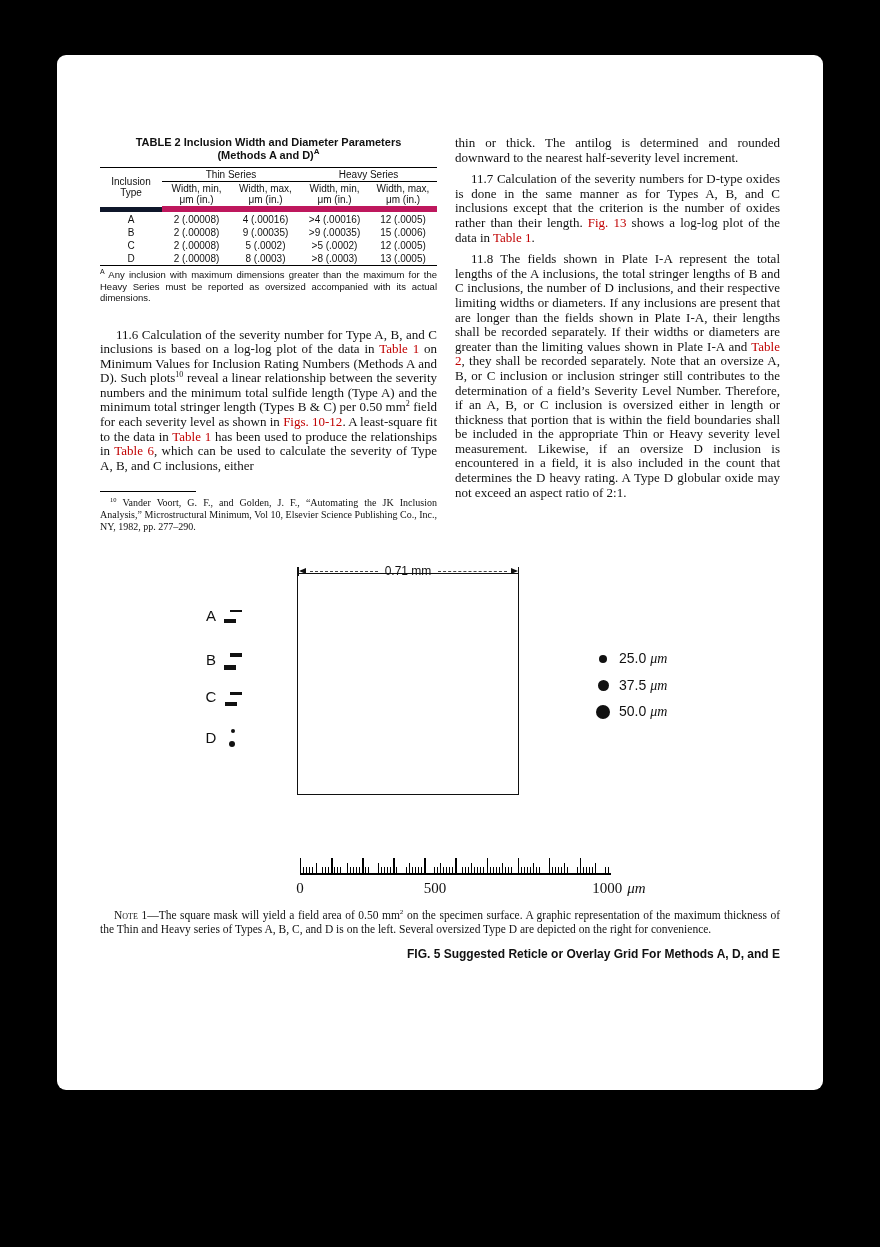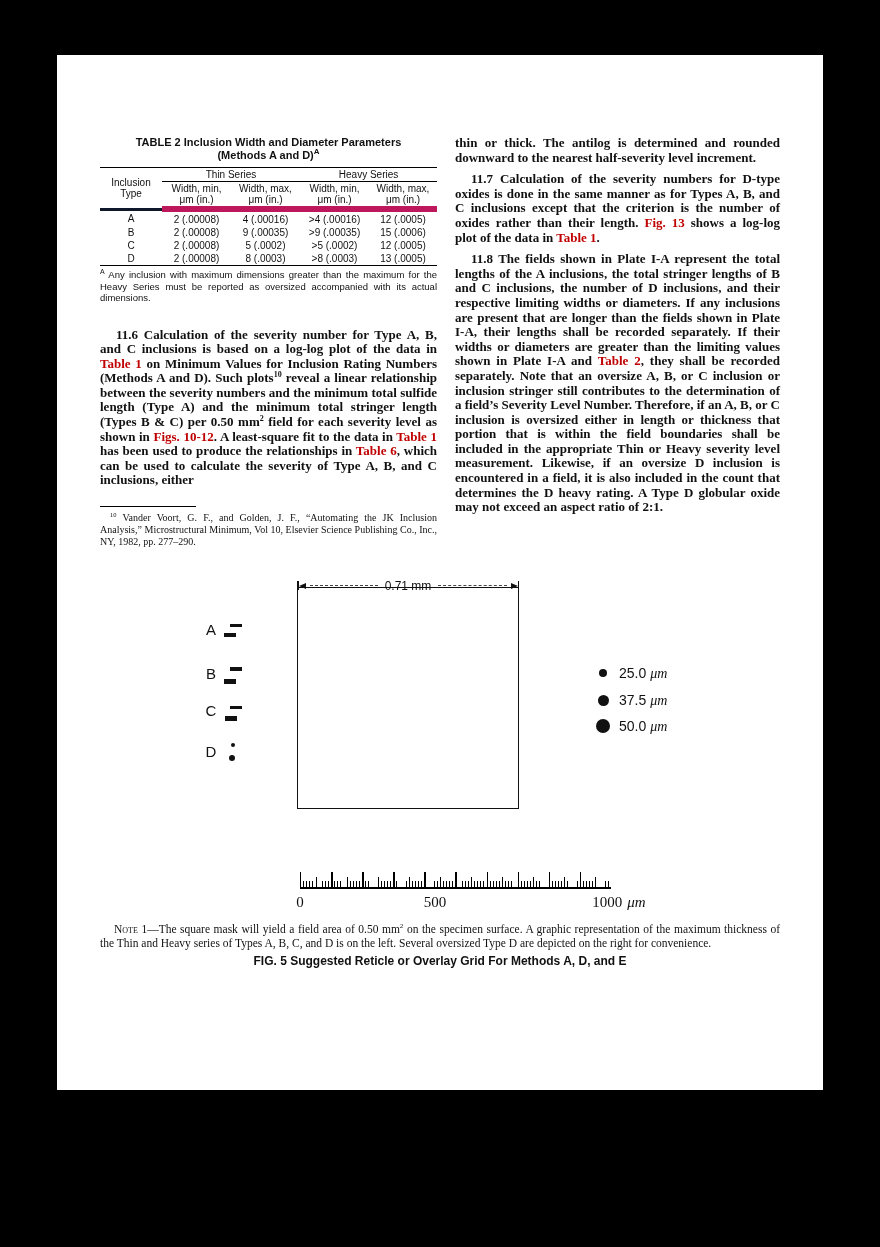--- a/index.html
+++ b/index.html
@@ -6,7 +6,7 @@
   body{width:880px;height:1247px;background:#000;position:relative;overflow:hidden;
        font-family:"Liberation Serif", serif;color:#111;}
   .page{position:absolute;left:57px;top:55px;width:766px;height:1035px;background:#fff;
-        box-sizing:border-box;padding:81px 43px 0;}
+        box-sizing:border-box;padding:81px 43px 0;border-radius:9px;}
   .columns{display:flex;gap:18px;}
   .col-left{width:337px;}
   .col-right{width:325px;}

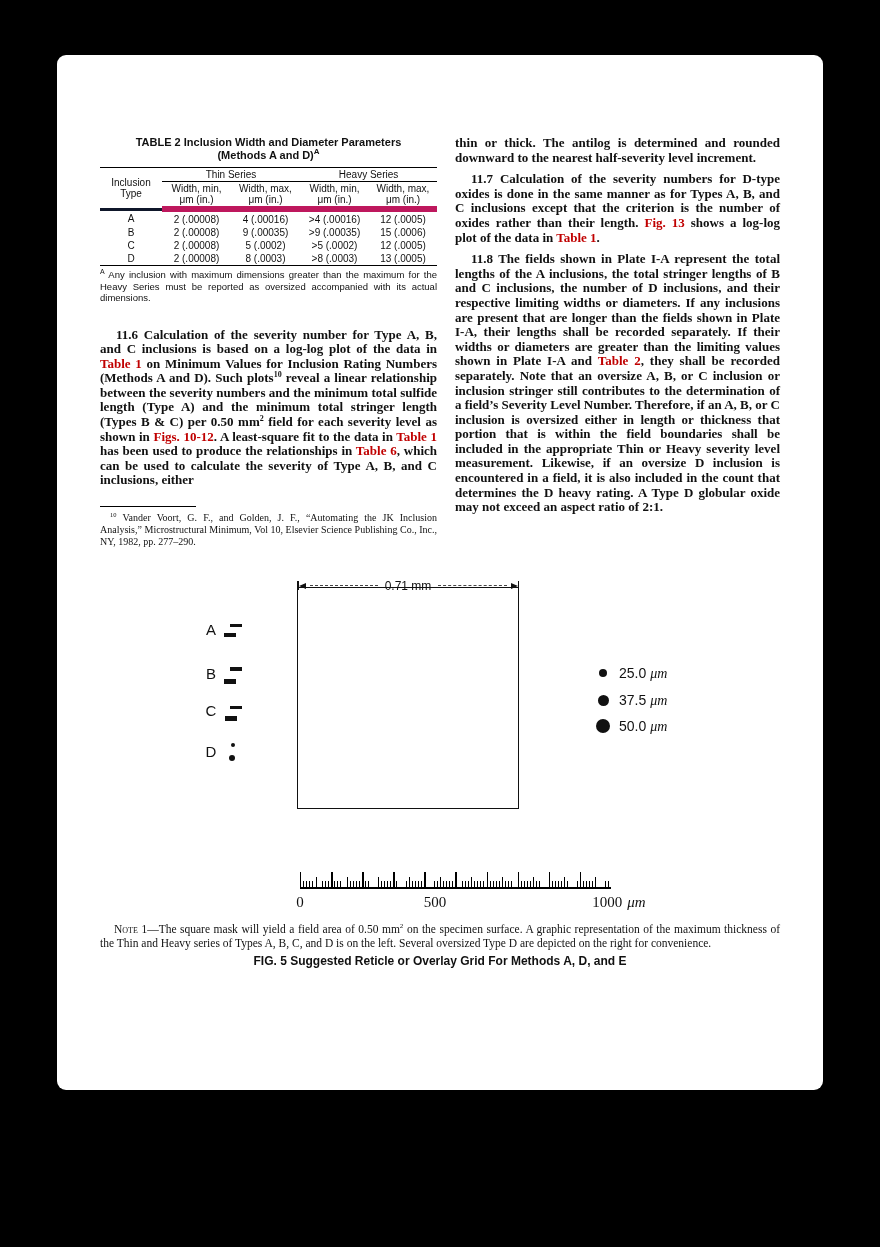--- a/index.html
+++ b/index.html
@@ -10,7 +10,7 @@
   .columns{display:flex;gap:18px;}
   .col-left{width:337px;}
   .col-right{width:325px;}
-  .para{font-size:13px;line-height:14.6px;text-align:justify;margin:0 0 7px;text-indent:16px;font-weight:bold;}
+  .para{font-size:13px;line-height:14.6px;text-align:justify;margin:0 0 7px;text-indent:16px;}
   .para-cont{text-indent:0;}
   sup{font-size:8px;line-height:0;vertical-align:super;}
   .seg-link{color:#c00000;}

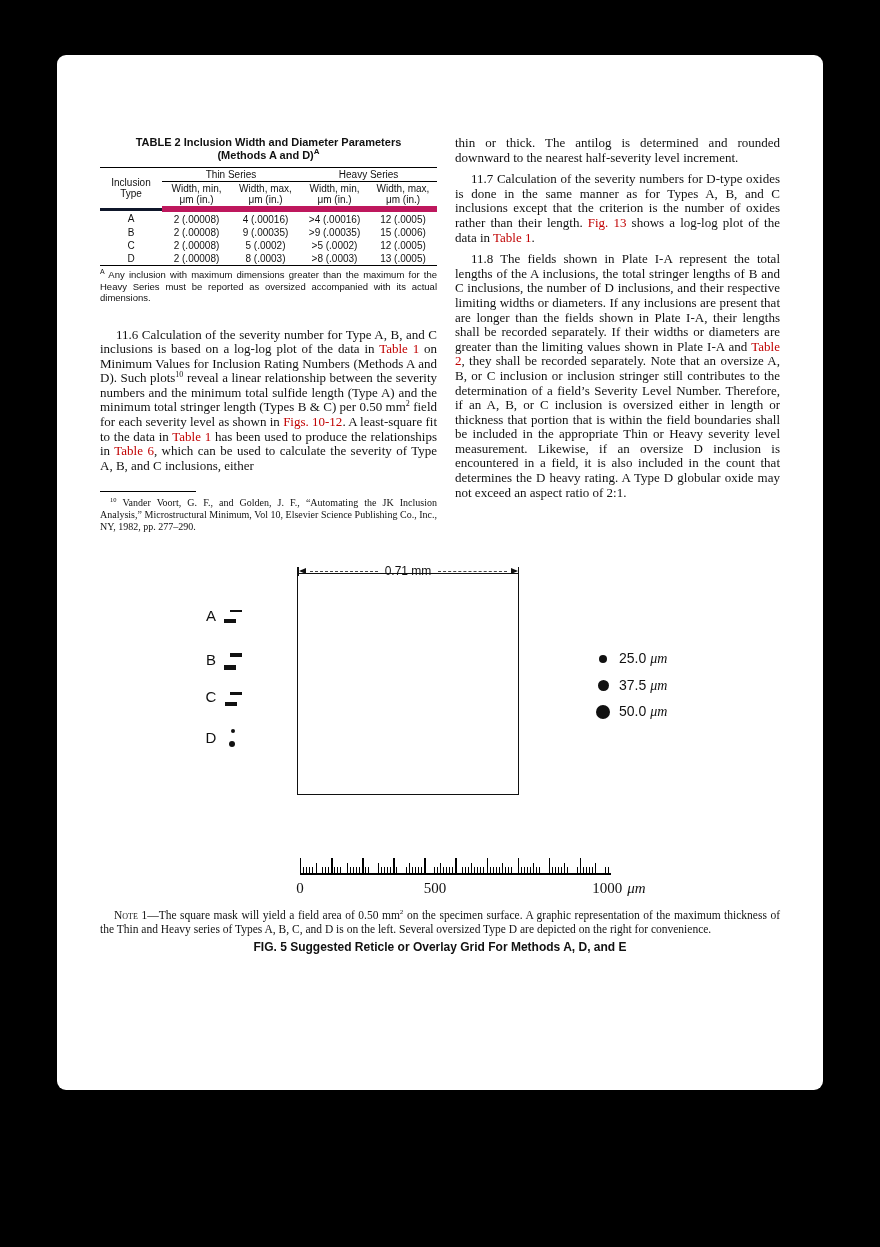--- a/index.html
+++ b/index.html
@@ -22,7 +22,7 @@
            border-top:1.2px solid #000;border-bottom:1px solid #000;table-layout:fixed;}
   table.t2 th{font-weight:normal;}
   table.t2 th, table.t2 td{text-align:center;padding:1px 2px;vertical-align:middle;}
-  .t2-type{white-space:pre-line;border-bottom:3px solid #0f172a;}
+  .t2-type{white-space:pre-line;border-bottom:5px solid #0f172a;}
   .t2-group{border-bottom:1px solid #000;}
   .t2-sub{white-space:pre-line;border-bottom:6px solid #be185d;padding-bottom:2px;}
   table.t2 tbody tr:first-child td{padding-top:2px;}

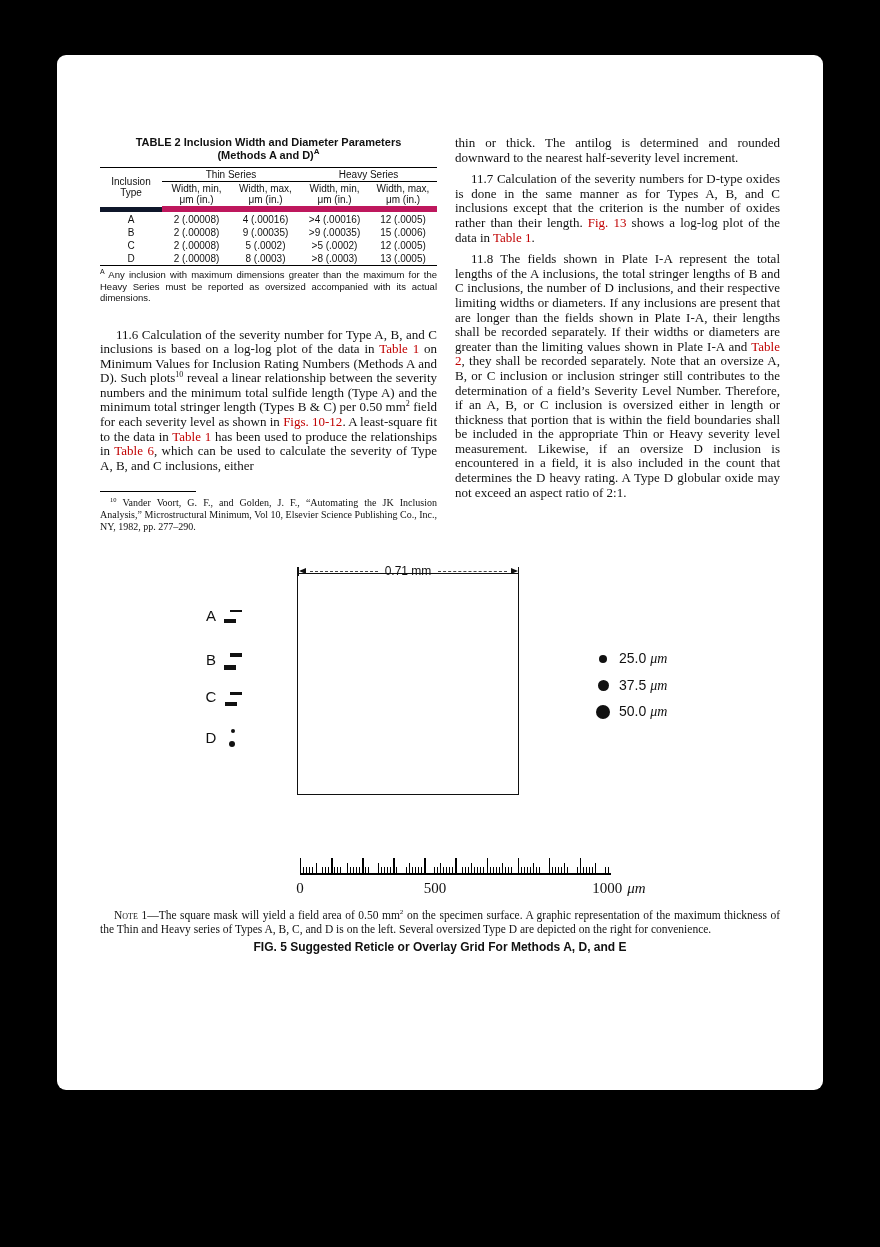--- a/index.html
+++ b/index.html
@@ -69,7 +69,7 @@
   
   .note{font-size:11.5px;line-height:14px;text-align:justify;margin:4px 0 0;text-indent:14px;}
   .note sup{font-size:7px;}
-  .fig-caption{font:bold 12px/14px "Liberation Sans", sans-serif;text-align:center;margin-top:4px;}
+  .fig-caption{font:bold 12px/14px "Liberation Sans", sans-serif;text-align:right;margin-top:11px;}
 </style>
 </head>
 <body>

